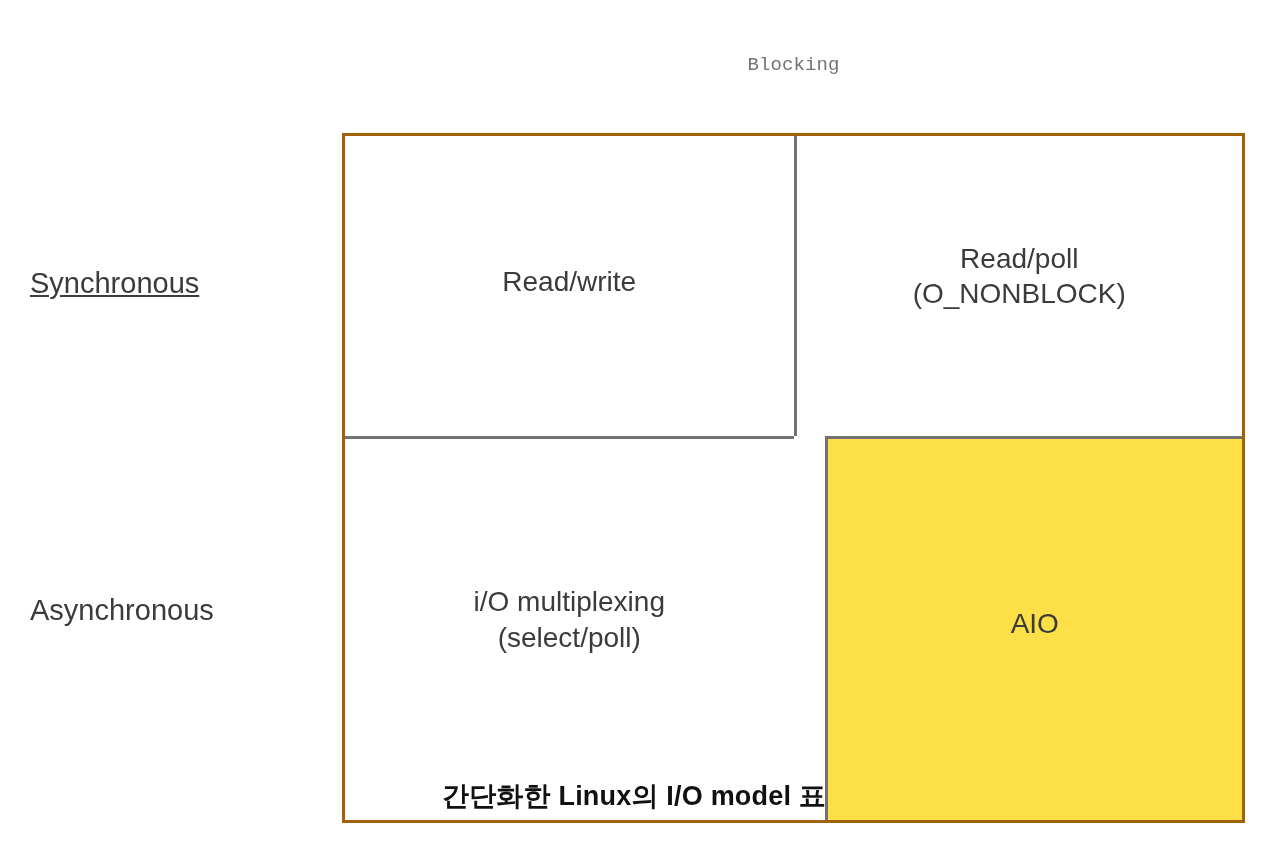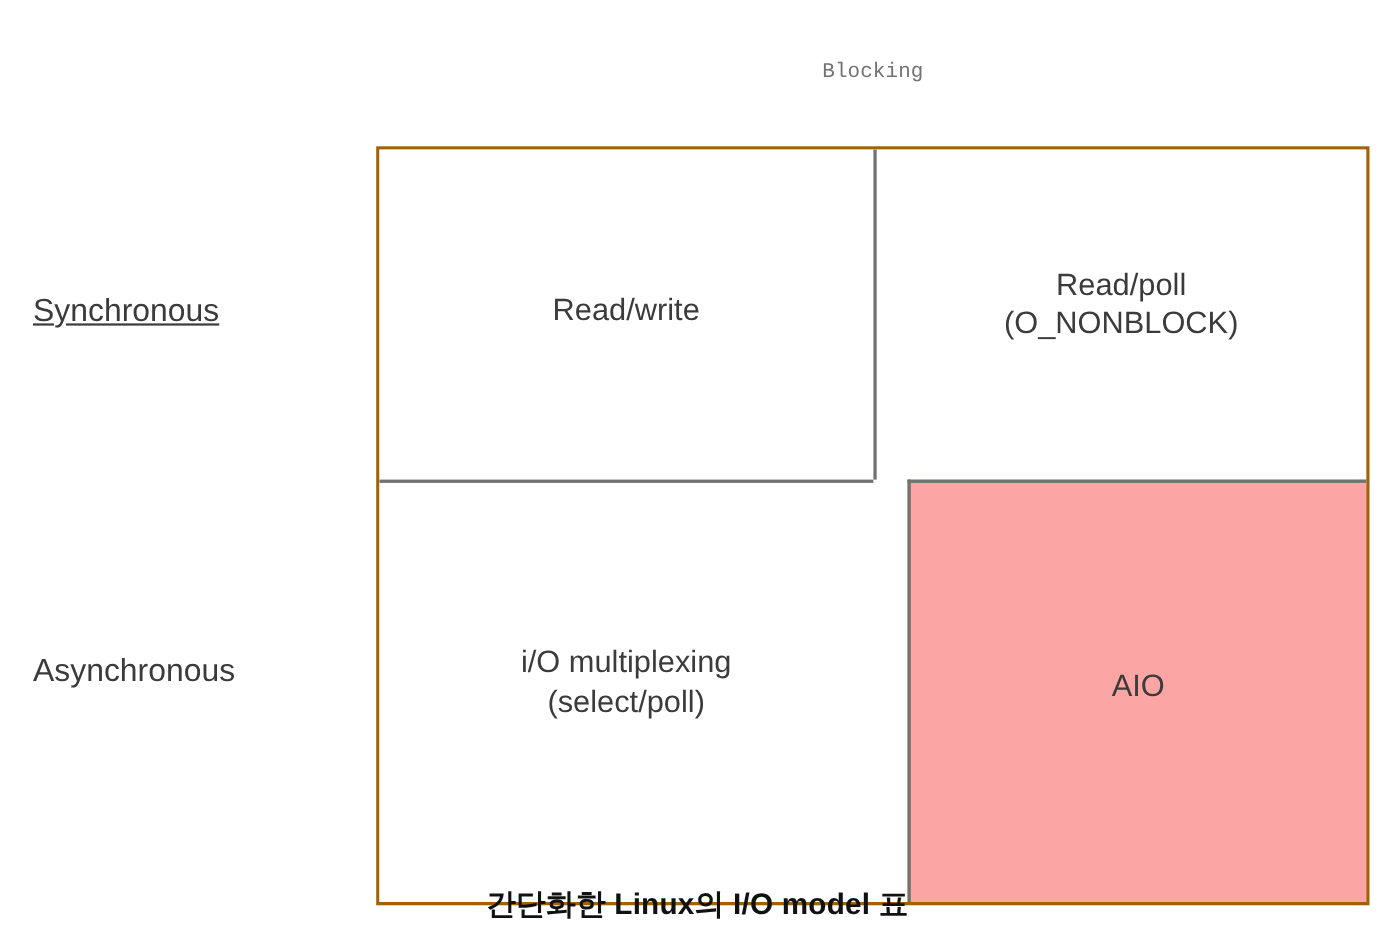--- a/index.html
+++ b/index.html
@@ -100,7 +100,7 @@
     border-top: 3px solid #727272;
   }
   .cell.highlight {
-    background: #fca5a5;
+    background: #fde047;
     margin-left: 31px;
   }
   .cell-text {

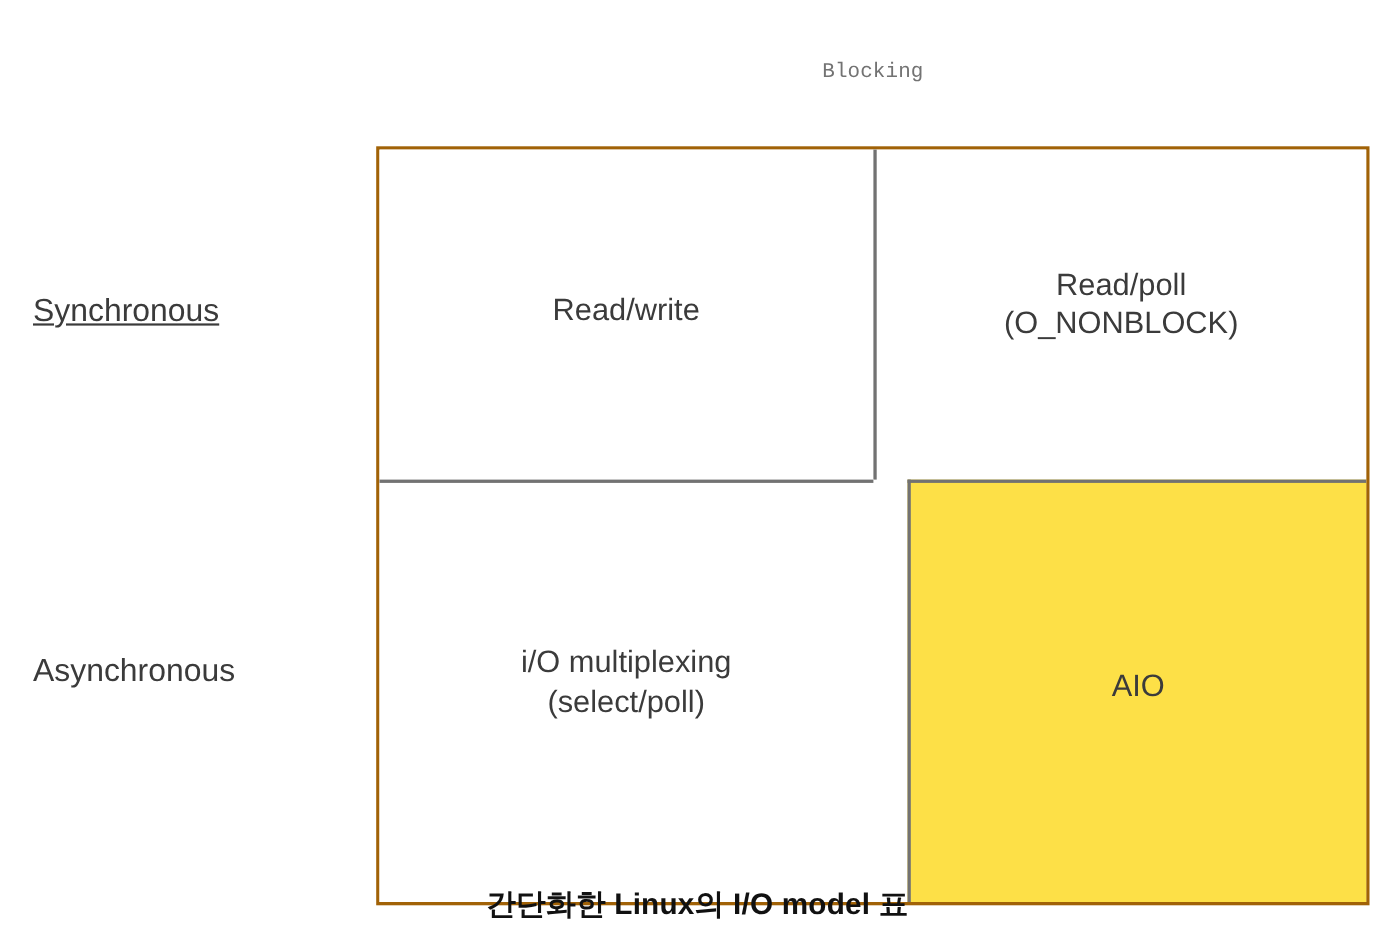--- a/index.html
+++ b/index.html
@@ -118,7 +118,7 @@
   .caption {
     position: absolute;
     left: 0;
-    top: 804px;
+    top: 778px;
     width: 1268px;
     text-align: center;
     font-size: 27px;

